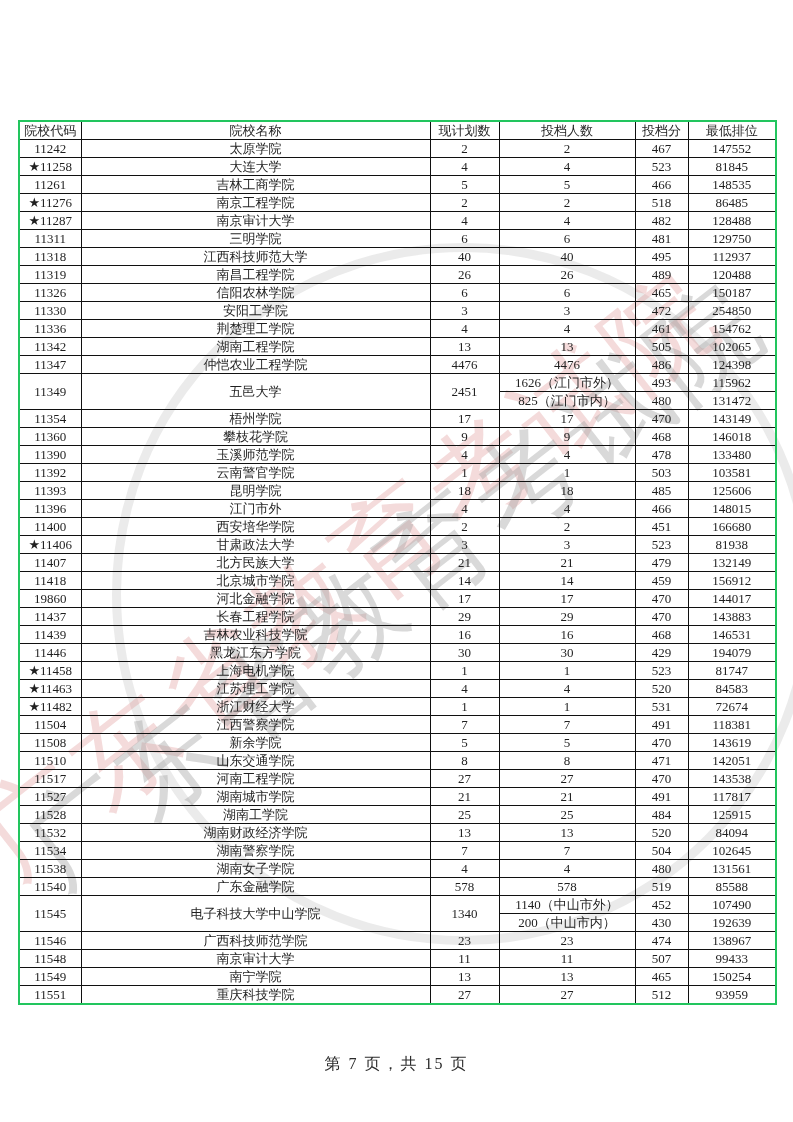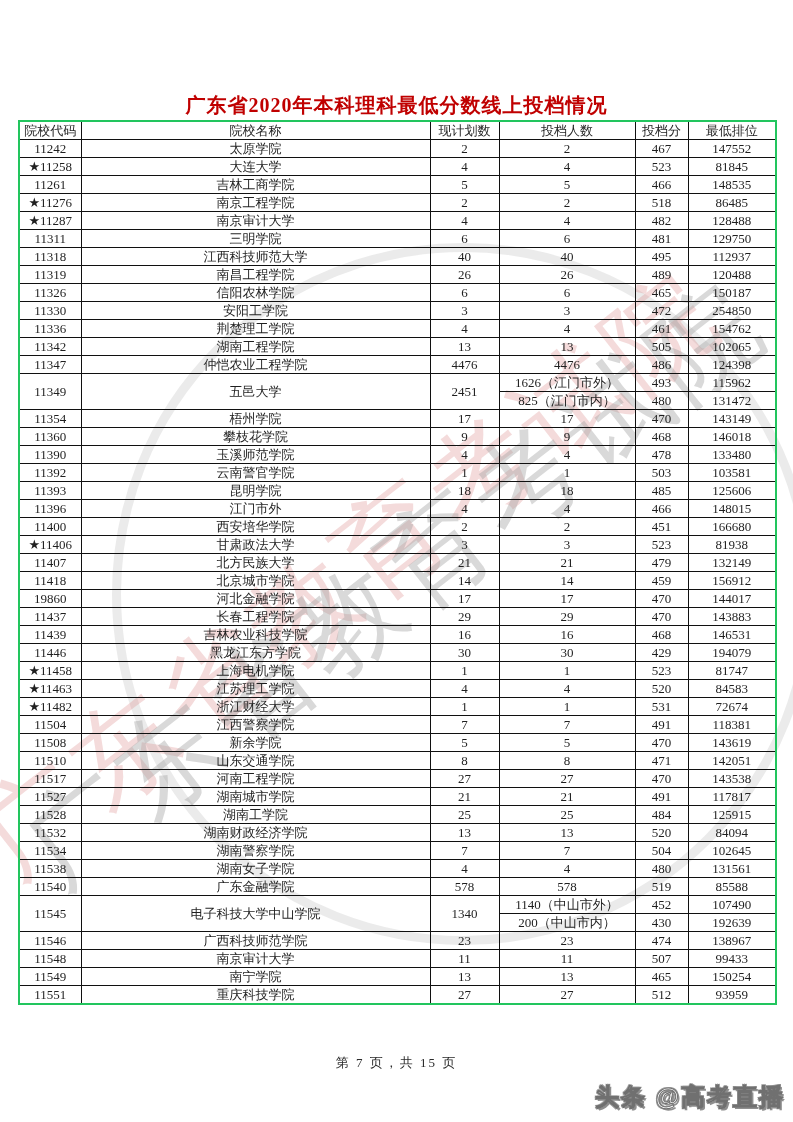--- a/index.html
+++ b/index.html
@@ -55,7 +55,6 @@
   <div class="wm wm-pink">广东省教育考试院</div>
   <div class="wm wm-gray">广东省教育考试院</div>
 
-  <h1 class="title" id="page-title" style="color: rgb(192, 0, 0);">广东省2020年本科理科最低分数线上投档情况</h1>
 
   <table class="score-table">
     <colgroup>

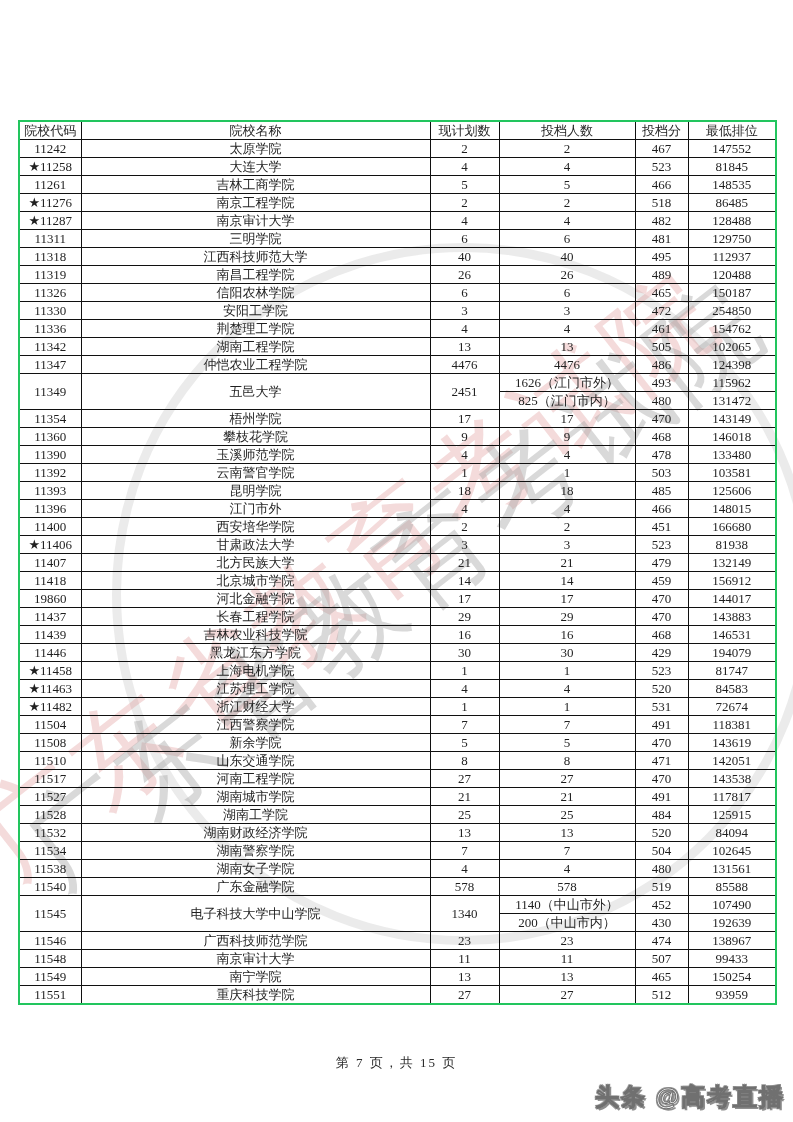--- a/index.html
+++ b/index.html
@@ -23,7 +23,7 @@
   }
   .footer{
     position:absolute;top:1054px;left:0;right:0;text-align:center;
-    font-size:13px;letter-spacing:2px;color:#2b2b2b;z-index:2;
+    font-size:16px;letter-spacing:2px;color:#2b2b2b;z-index:2;
   }
   .branding{
     position:absolute;top:1081px;right:8px;z-index:3;

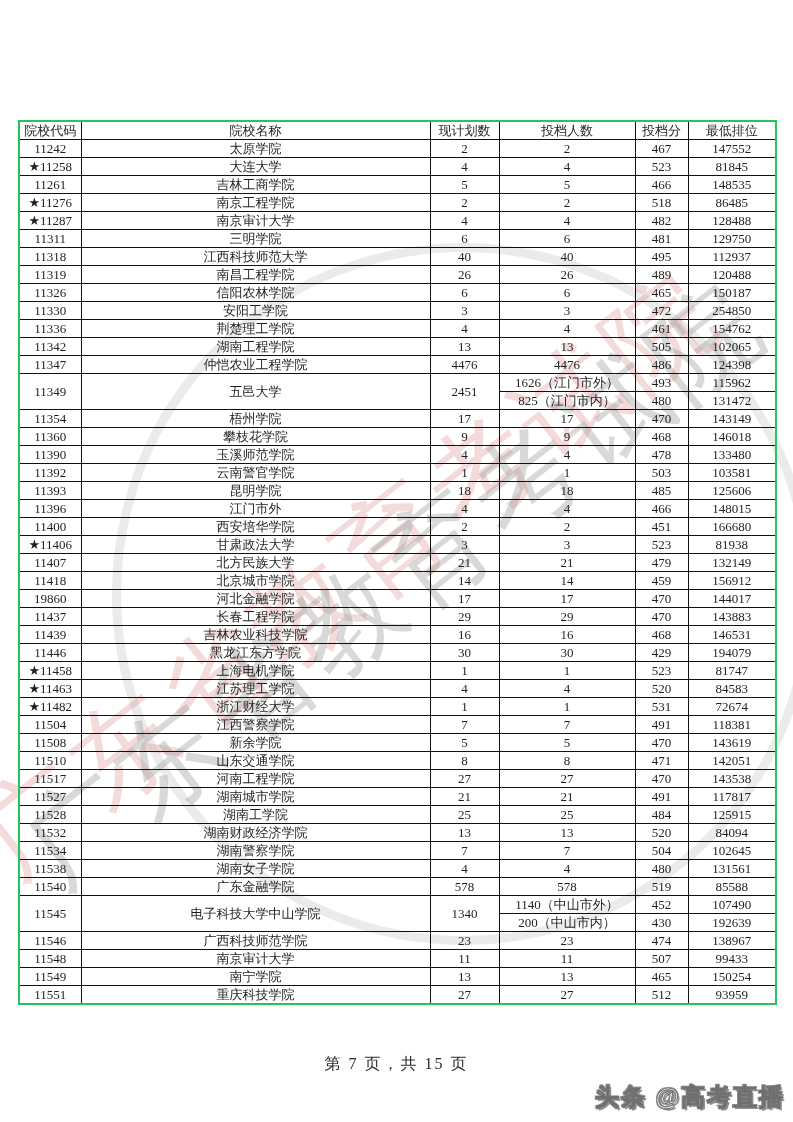--- a/index.html
+++ b/index.html
@@ -459,7 +459,6 @@
 
   <div class="footer">第 7 页，共 15 页</div>
 
-  <div class="branding">头条 @高考直播</div>
 
 </div>
 

